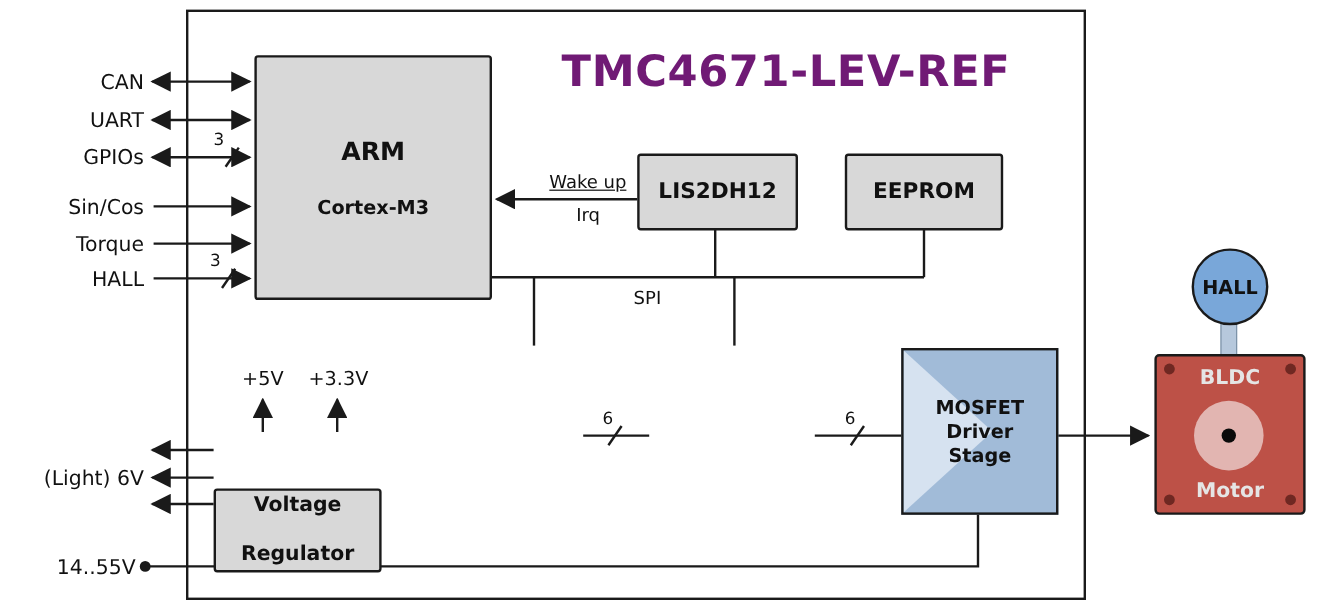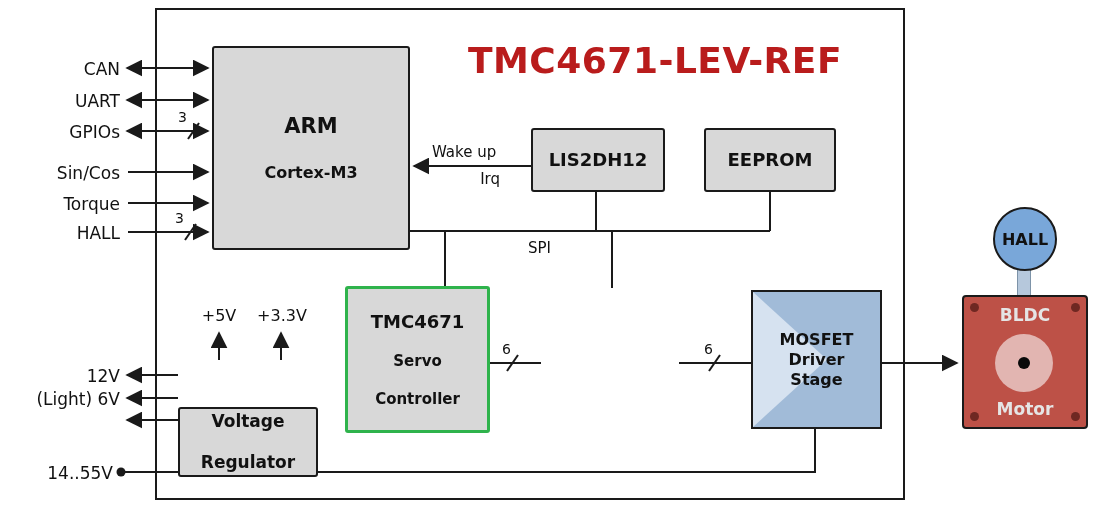--- a/index.html
+++ b/index.html
@@ -15,7 +15,7 @@
   }
   .title{
     left:420px;top:40px;width:470px;text-align:center;
-    font-size:36px;font-weight:bold;letter-spacing:.5px;color:#b91c1c;
+    font-size:36px;font-weight:bold;letter-spacing:.5px;color:#701a75;
   }
   svg.wires{left:0;top:0;width:1100px;height:507px;}
   svg.wires line, svg.wires polyline{stroke:#1a1a1a;stroke-width:2;fill:none;}

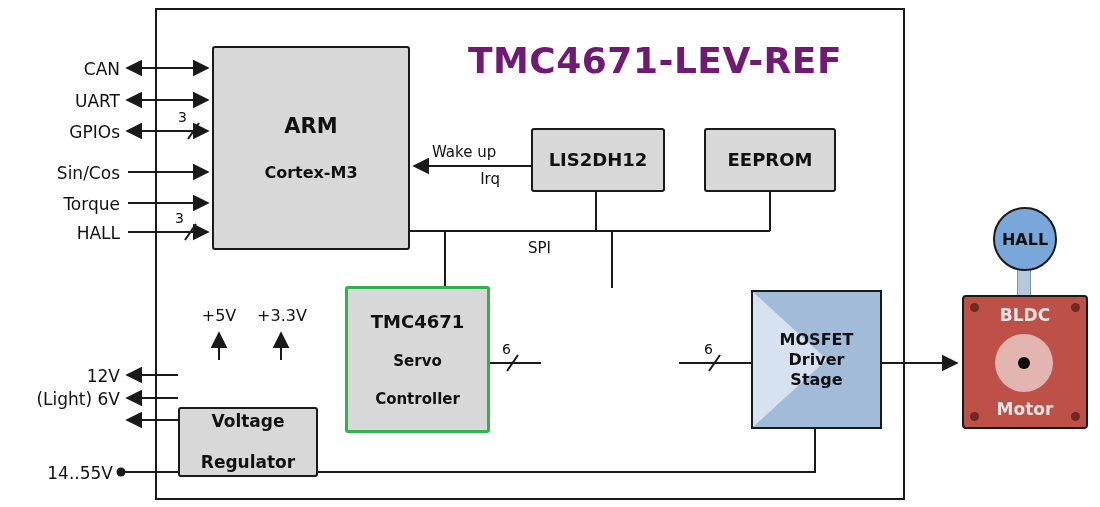--- a/index.html
+++ b/index.html
@@ -170,7 +170,7 @@
   <div class="abs num" style="left:502px;top:341px;">6</div>
   <div class="abs num" style="left:704px;top:341px;">6</div>
 
-  <div class="abs plain" style="left:432px;top:143px;width:90px;text-align:left;">Wake up</div>
+  <div class="abs plain" style="left:432px;top:143px;width:90px;text-align:right;text-decoration:underline;">Wake up</div>
   <div class="abs plain" style="left:440px;top:170px;width:60px;text-align:right;">Irq</div>
   <div class="abs plain" style="left:528px;top:239px;">SPI</div>
 

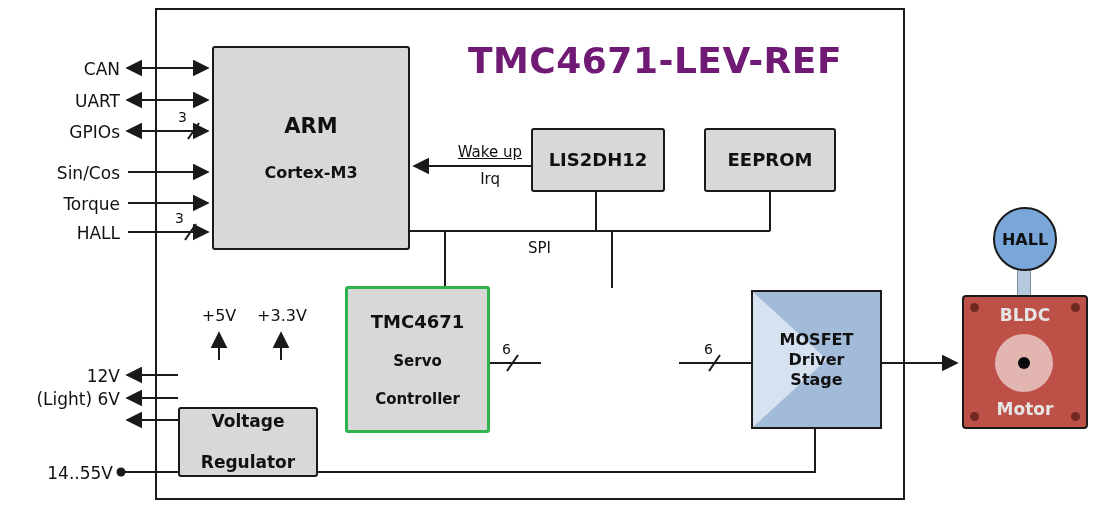--- a/index.html
+++ b/index.html
@@ -135,11 +135,6 @@
     <div class="big">EEPROM</div>
   </div>
 
-  <div class="abs block greenblock tmc4671">
-    <div class="big">TMC4671</div>
-    <div class="small">Servo</div>
-    <div class="small">Controller</div>
-  </div>
 
 
   <div class="abs mosfet">

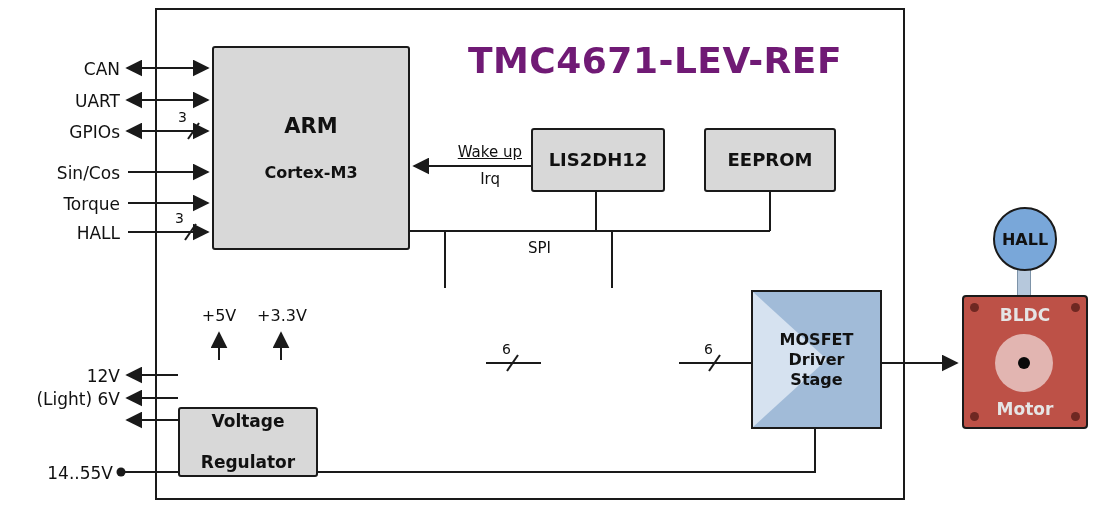--- a/index.html
+++ b/index.html
@@ -172,7 +172,6 @@
   <div class="abs raillabel" style="left:196px;top:306px;width:46px;">+5V</div>
   <div class="abs raillabel" style="left:255px;top:306px;width:54px;">+3.3V</div>
 
-  <div class="abs siglabel" style="left:5px;top:366px;width:115px;">12V</div>
   <div class="abs siglabel" style="left:5px;top:389px;width:115px;">(Light) 6V</div>
   <div class="abs siglabel" style="left:5px;top:463px;width:108px;">14..55V</div>
 

